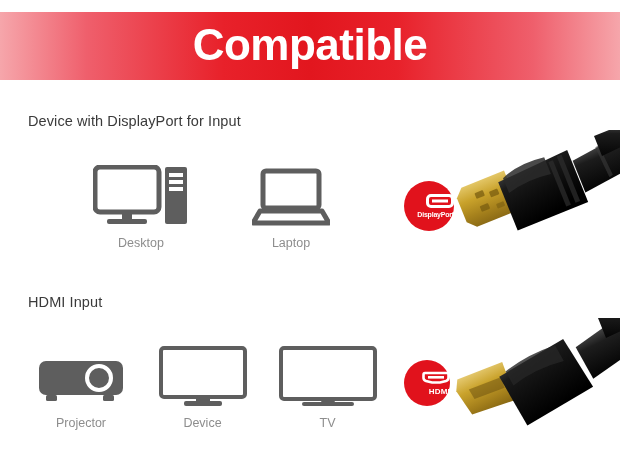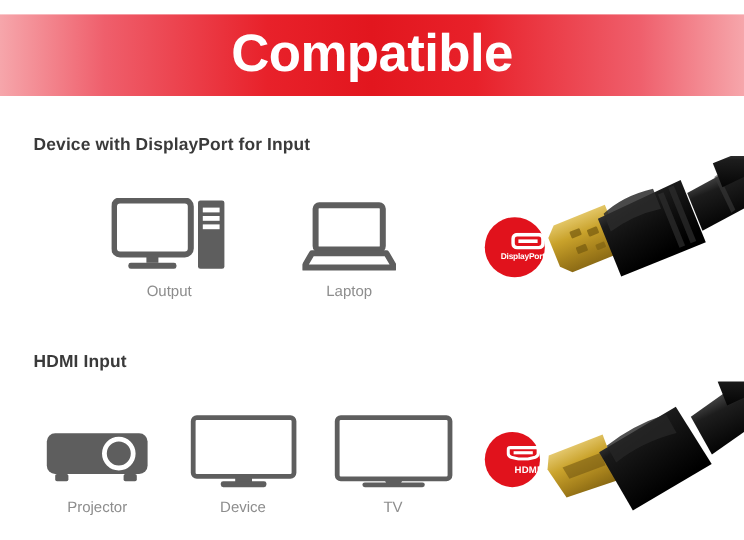--- a/index.html
+++ b/index.html
@@ -50,7 +50,6 @@
     font-size: 14.5px;
     color: #3a3a3a;
     letter-spacing: 0.1px;
-    font-weight: bold;
   }
   #heading-input  { top: 113px; }
   #heading-output { top: 294px; }

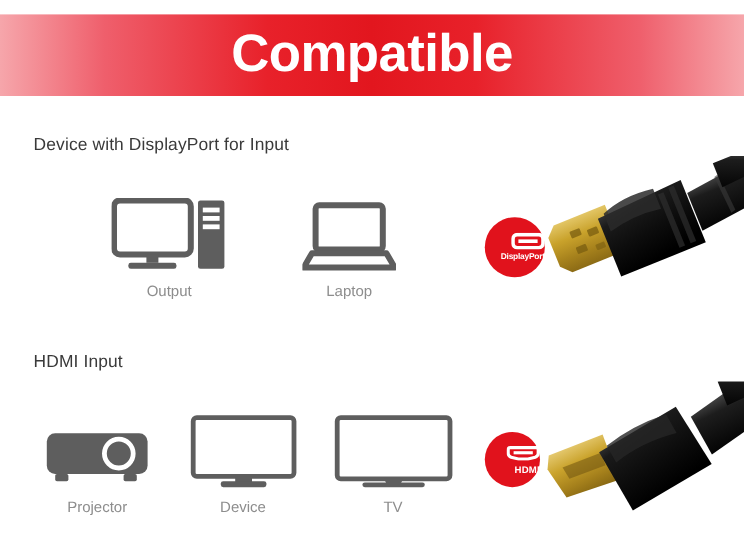--- a/index.html
+++ b/index.html
@@ -141,7 +141,7 @@
         <rect x="76" y="22" width="14" height="4" fill="#ffffff"></rect>
       </svg>
     </div>
-    <div class="device-label">Output</div>
+    <div class="device-label">Desktop</div>
   </div>
 
   <div class="device" style="width:150px;">

